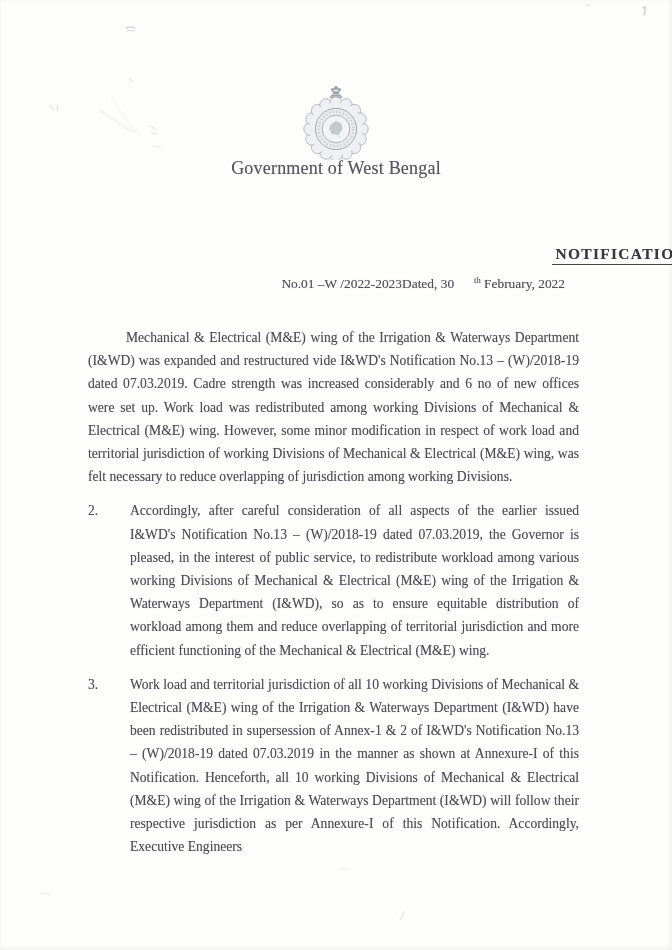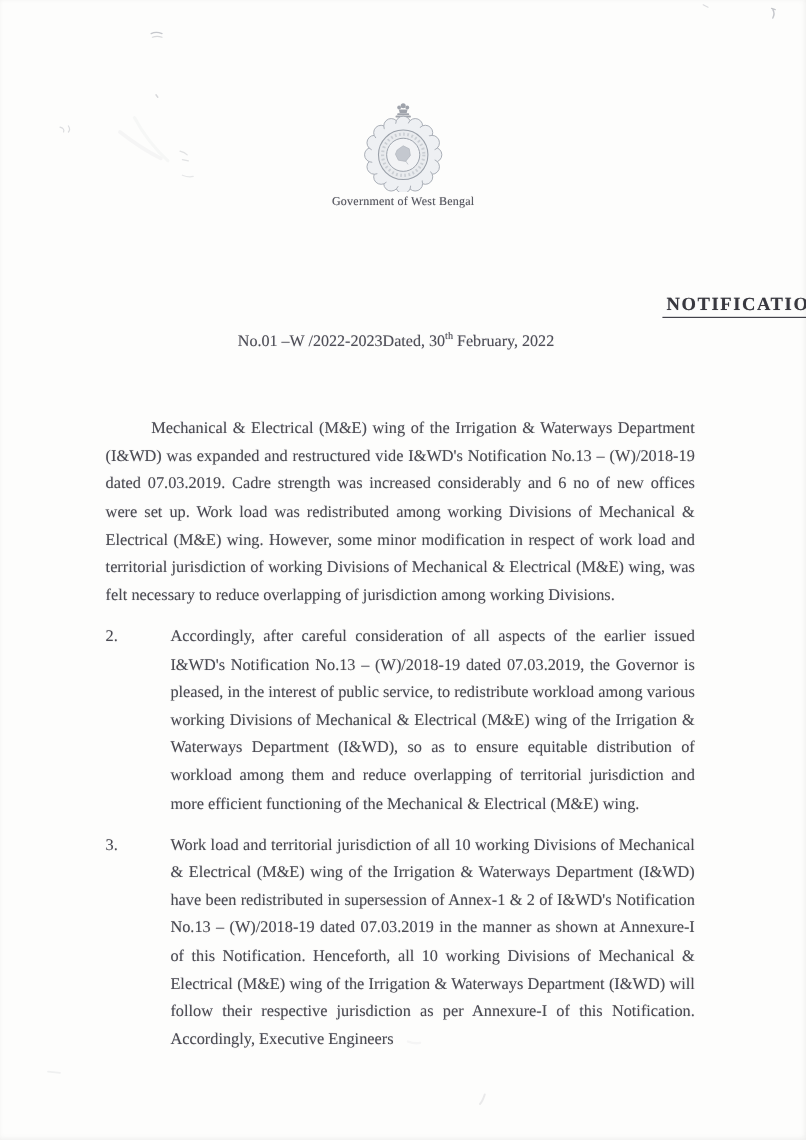--- a/index.html
+++ b/index.html
@@ -12,7 +12,7 @@
   .header{position:absolute;top:84px;left:0;width:672px;text-align:center;}
   .emblem{display:block;margin:0 auto 1px;}
   .hline{
-    font-size:10px;line-height:15.6px;color:#54555e;letter-spacing:.2px;
+    font-size:18px;line-height:15.6px;color:#54555e;letter-spacing:.2px;
     text-shadow:0 0 .7px rgba(84,85,94,.45);
   }
   .title-wrap{position:absolute;top:245px;left:0;width:672px;text-align:right;margin-left:18px;}

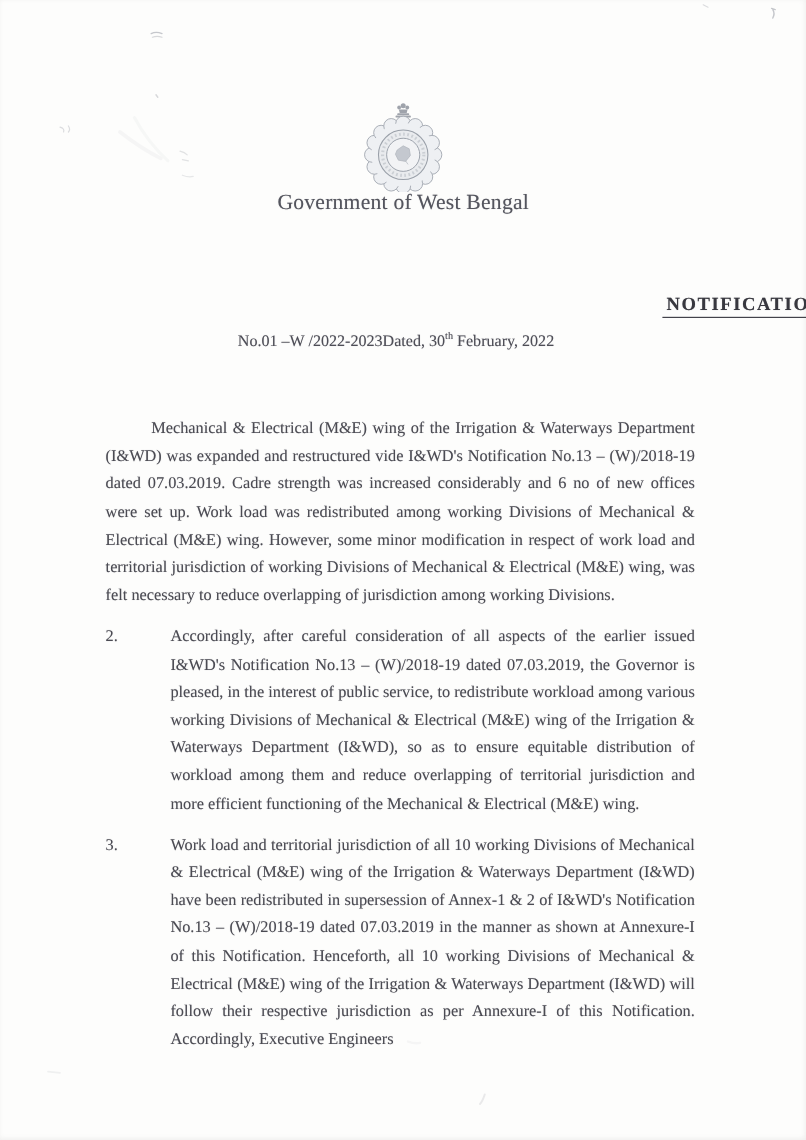--- a/index.html
+++ b/index.html
@@ -23,7 +23,7 @@
   }
   .refrow{
     position:absolute;top:276px;left:95px;width:470px;display:flex;
-    justify-content:center;font-size:13.4px;color:#4e4e57;
+    justify-content:flex-end;font-size:13.4px;color:#4e4e57;
     text-shadow:0 0 .7px rgba(78,78,87,.4);
   }
   .refrow sup{font-size:8.5px;line-height:0;}

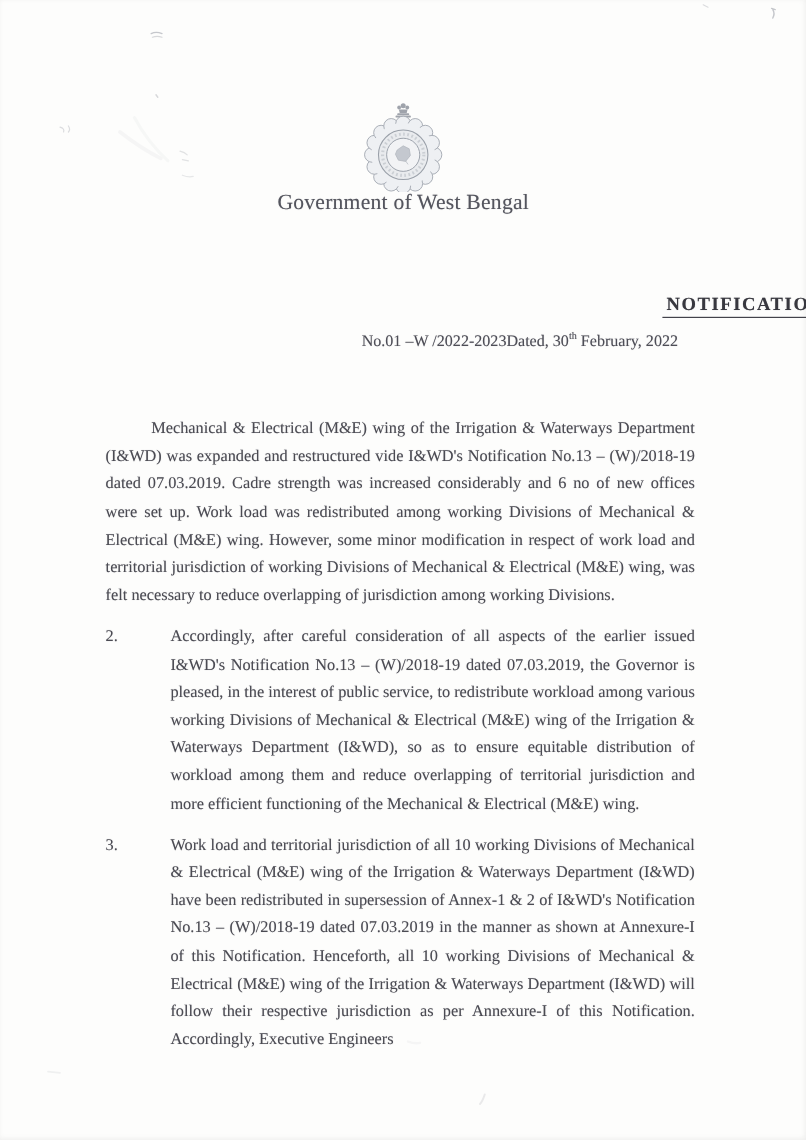--- a/index.html
+++ b/index.html
@@ -26,7 +26,7 @@
     justify-content:flex-end;font-size:13.4px;color:#4e4e57;
     text-shadow:0 0 .7px rgba(78,78,87,.4);
   }
-  .refrow sup{font-size:8.5px;line-height:0;}
+  .refrow sup{font-size:8.5px;line-height:0;margin-left:20px;}
   .body{
     position:absolute;top:345px;left:88px;width:491px;
     font-size:13.6px;line-height:23.2px;text-align:justify;color:#4b4b53;

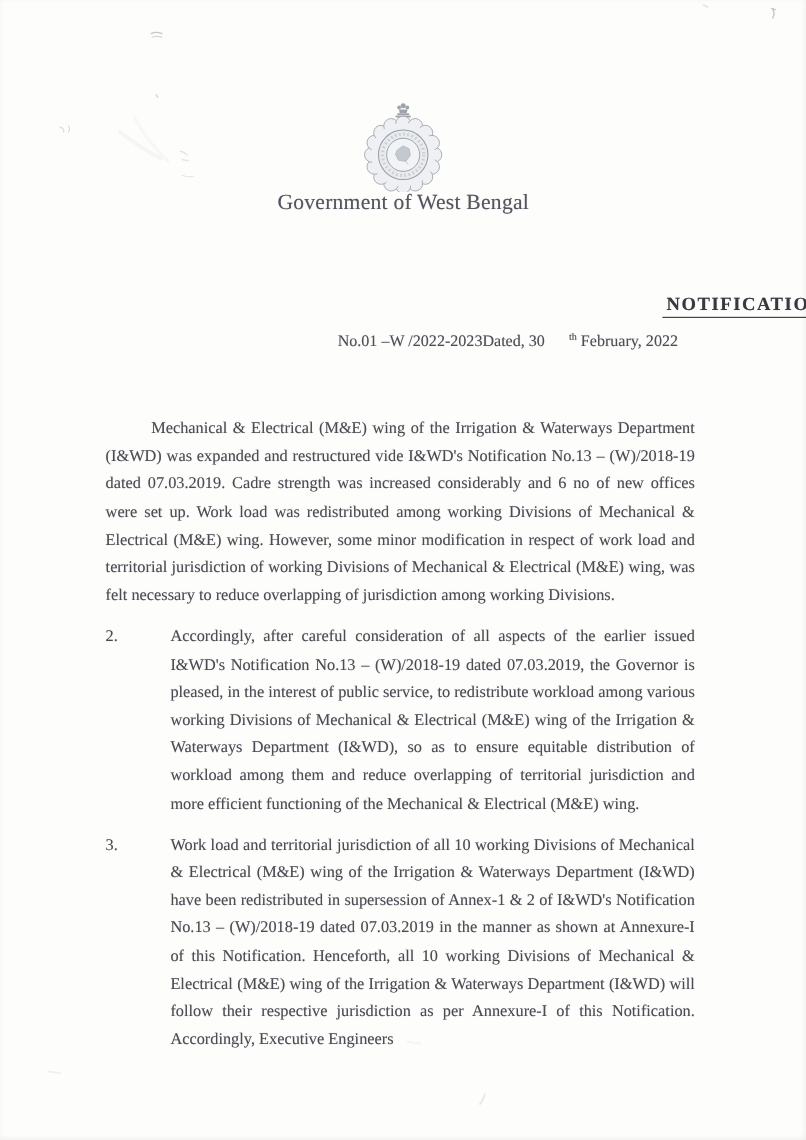--- a/index.html
+++ b/index.html
@@ -28,7 +28,7 @@
   }
   .refrow sup{font-size:8.5px;line-height:0;margin-left:20px;}
   .body{
-    position:absolute;top:345px;left:88px;width:491px;
+    position:absolute;top:326px;left:88px;width:491px;
     font-size:13.6px;line-height:23.2px;text-align:justify;color:#4b4b53;
     text-shadow:0 0 .75px rgba(75,75,83,.38);
   }

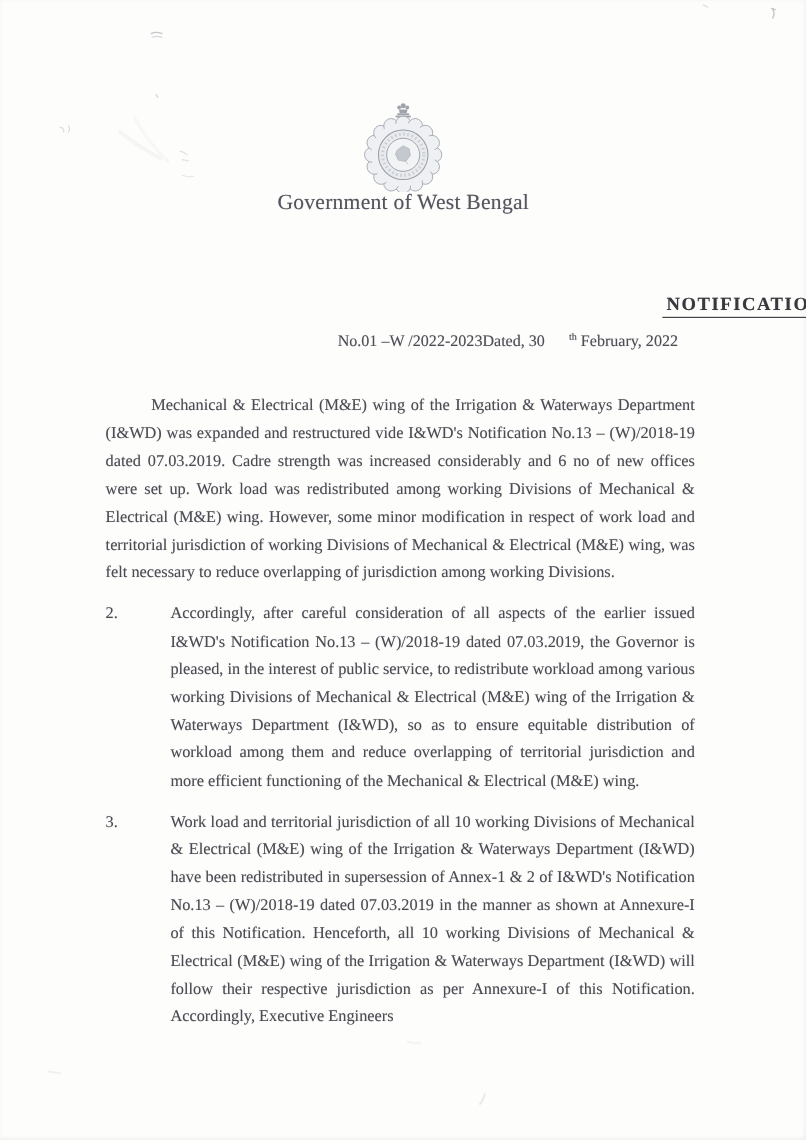--- a/index.html
+++ b/index.html
@@ -35,7 +35,7 @@
   .p1{margin:0 0 11px 0;text-indent:38px;}
   .np{display:flex;margin:0 0 11px 0;}
   .num{width:42px;flex:none;}
-  .ptext{flex:1;text-align:justify;margin-left:12px;}
+  .ptext{flex:1;text-align:justify;}
 </style>
 </head>
 <body>

